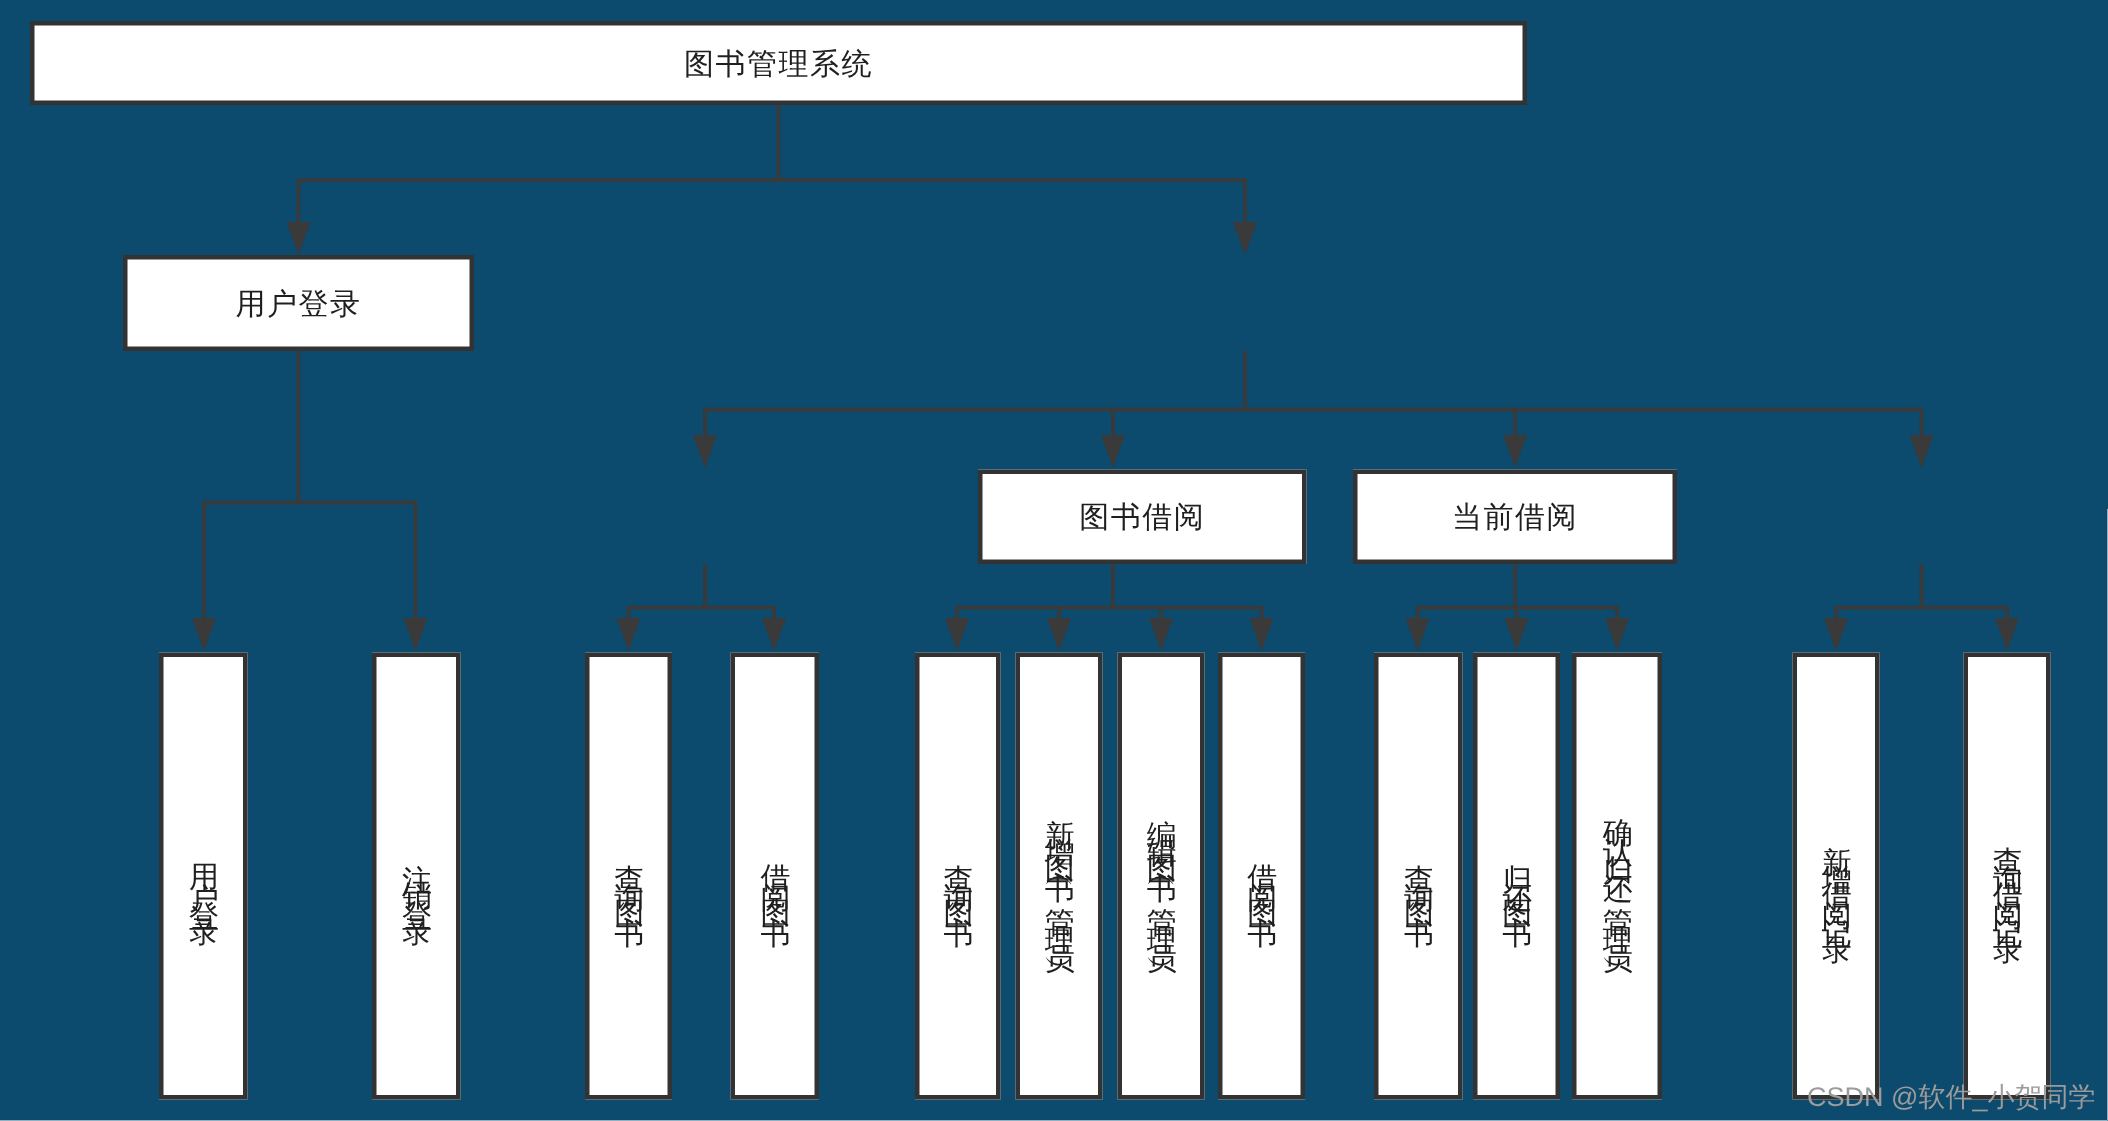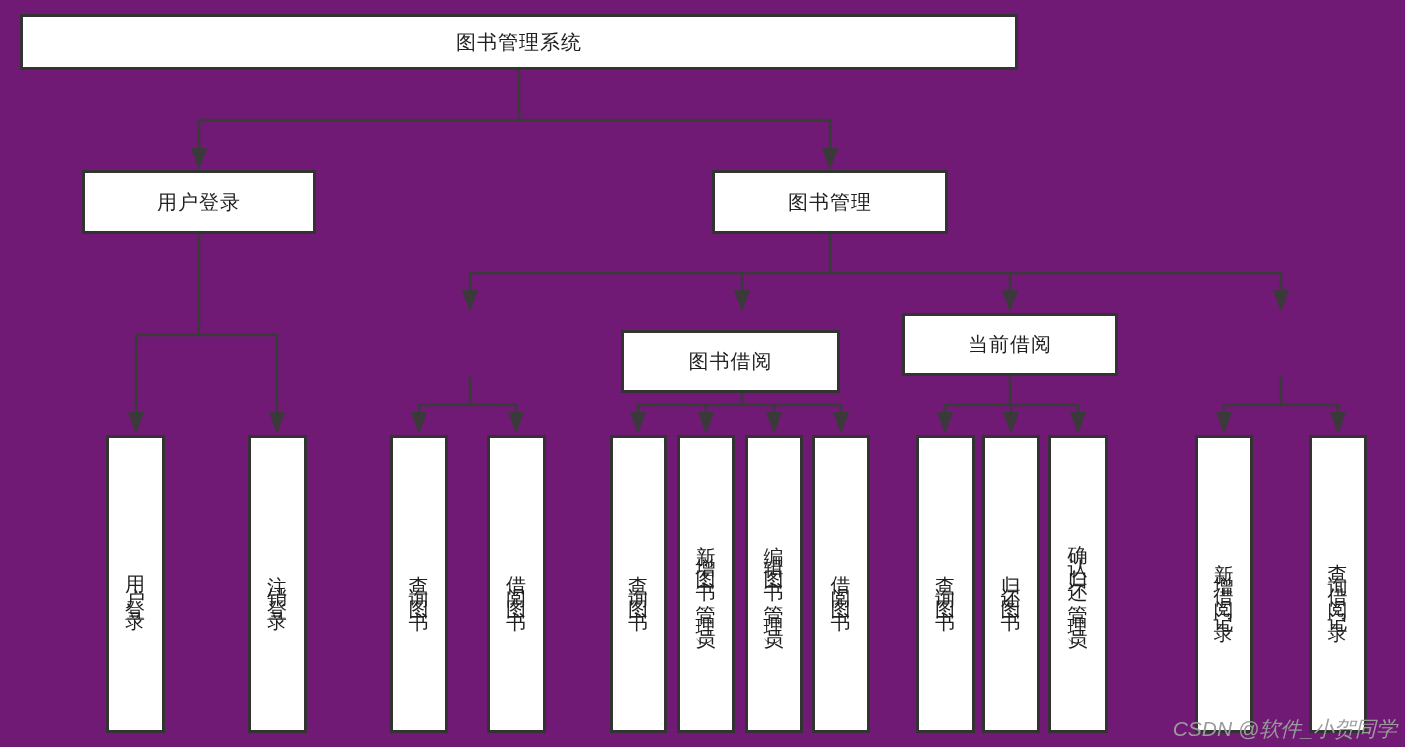--- a/index.html
+++ b/index.html
@@ -7,7 +7,7 @@
     position: relative;
     width: 1405px;
     height: 747px;
-    background: #701a75;
+    background: #0c4a6e;
     font-family: "Liberation Sans", "DejaVu Sans", sans-serif;
     overflow: hidden;
   }

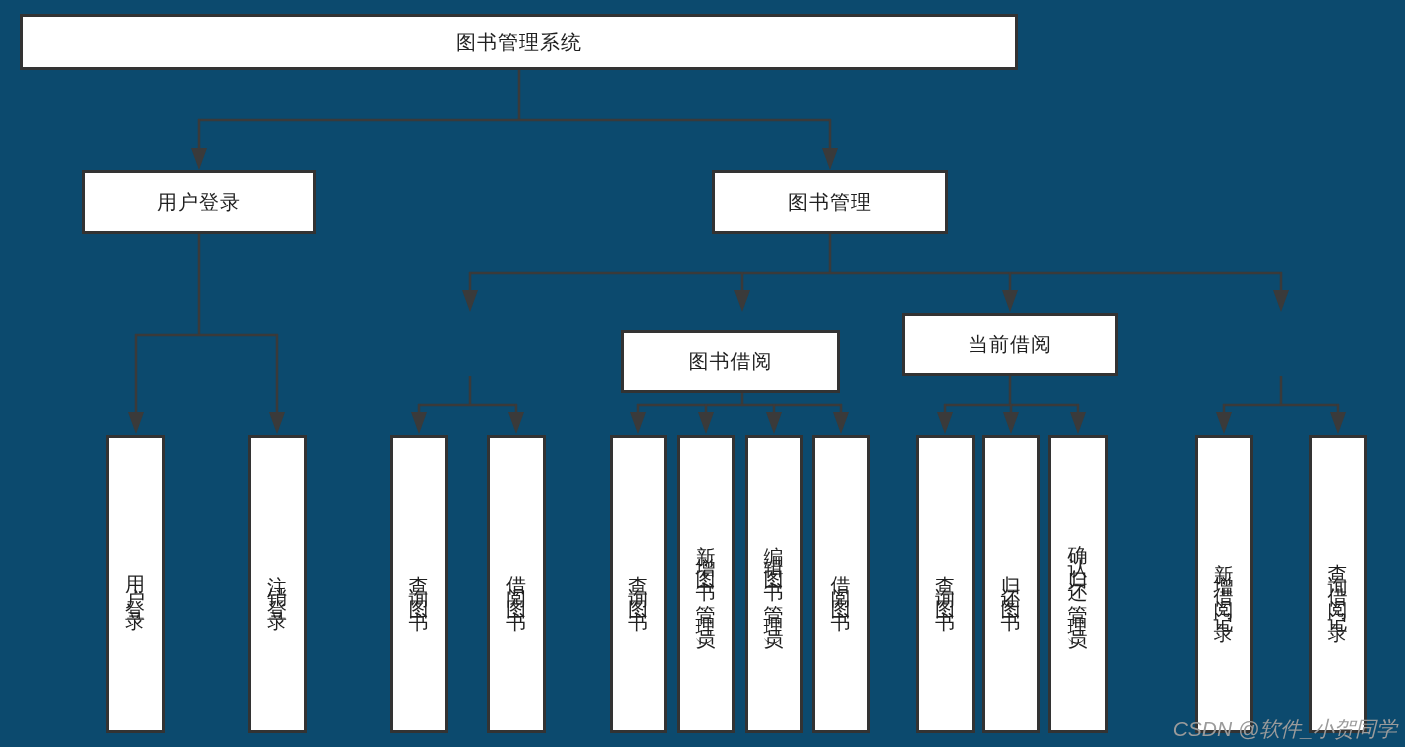--- a/index.html
+++ b/index.html
@@ -127,9 +127,6 @@
   <div class="box" style="left:82px; top:170px; width:234px; height:64px;">
     <span>用户登录</span>
   </div>
-  <div class="box" style="left:712px; top:170px; width:236px; height:64px;">
-    <span>图书管理</span>
-  </div>
 
   <div class="box" style="left:621px; top:313px; width:219px; height:63px;margin-top:17px;">
     <span>图书借阅</span>

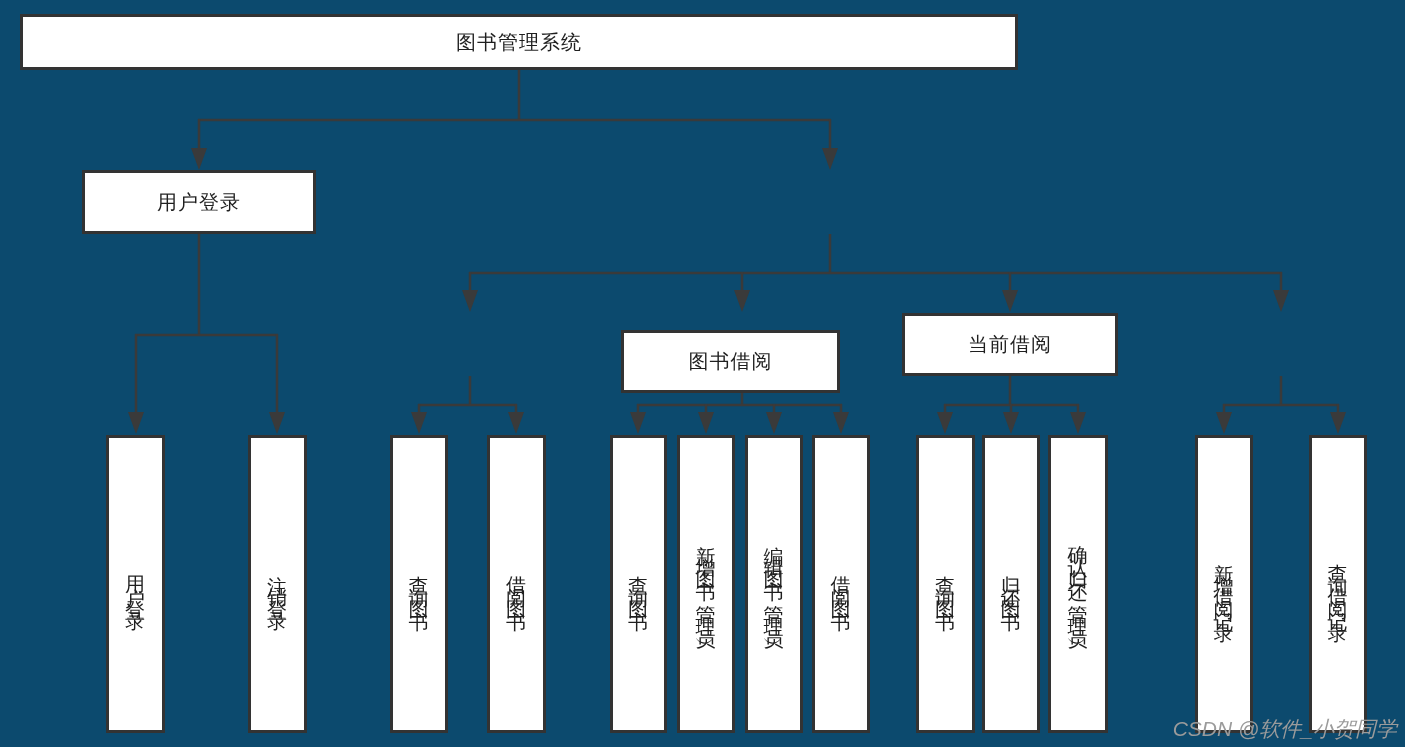--- a/index.html
+++ b/index.html
@@ -128,7 +128,7 @@
     <span>用户登录</span>
   </div>
 
-  <div class="box" style="left:621px; top:313px; width:219px; height:63px;margin-top:17px;">
+  <div class="box" style="left:652px; top:313px; width:219px; height:63px;">
     <span>图书借阅</span>
   </div>
   <div class="box" style="left:902px; top:313px; width:216px; height:63px;align-items:center;">

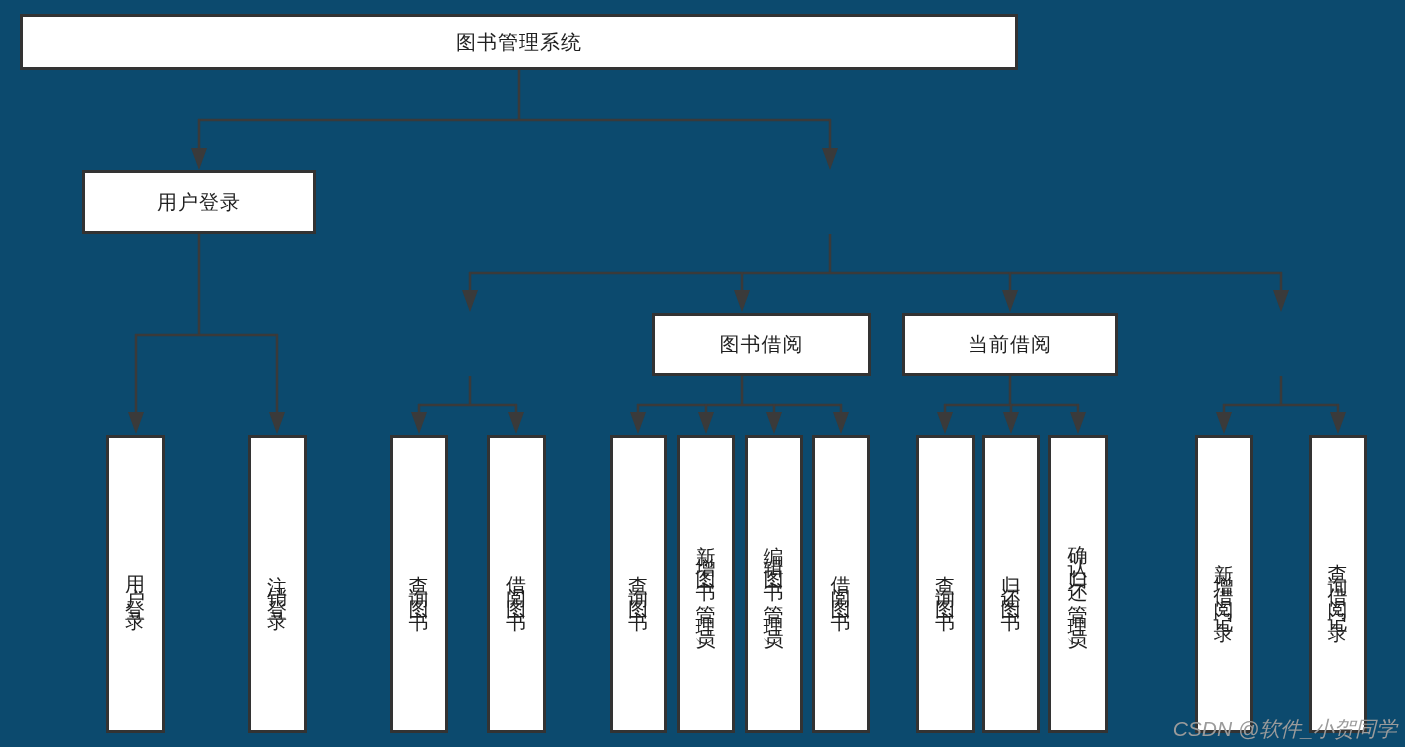--- a/index.html
+++ b/index.html
@@ -42,11 +42,10 @@
     position: absolute;
     right: 8px;
     bottom: 4px;
-    font-size: 21px;
+    font-size: 18px;
     color: #9b9b9b;
     z-index: 3;
     white-space: nowrap;
-    font-style: italic;
   }
 </style>
 </head>

